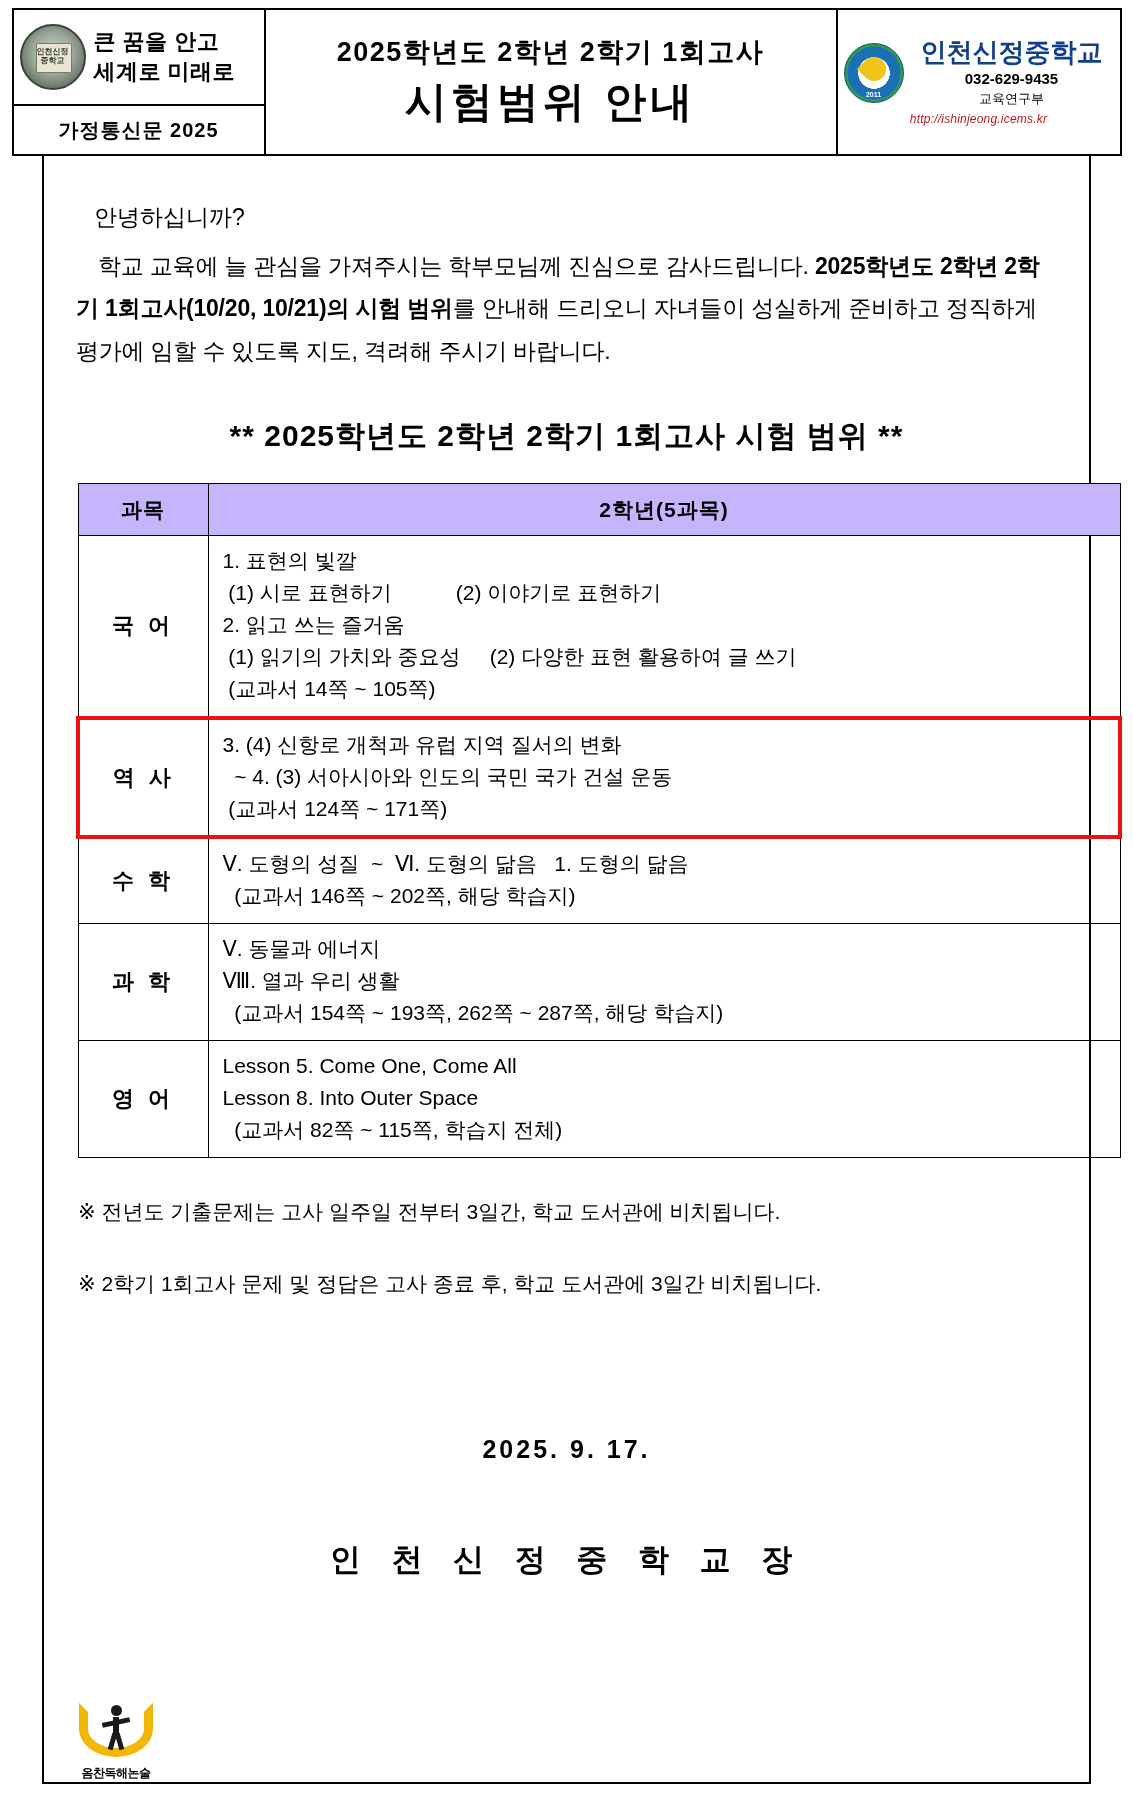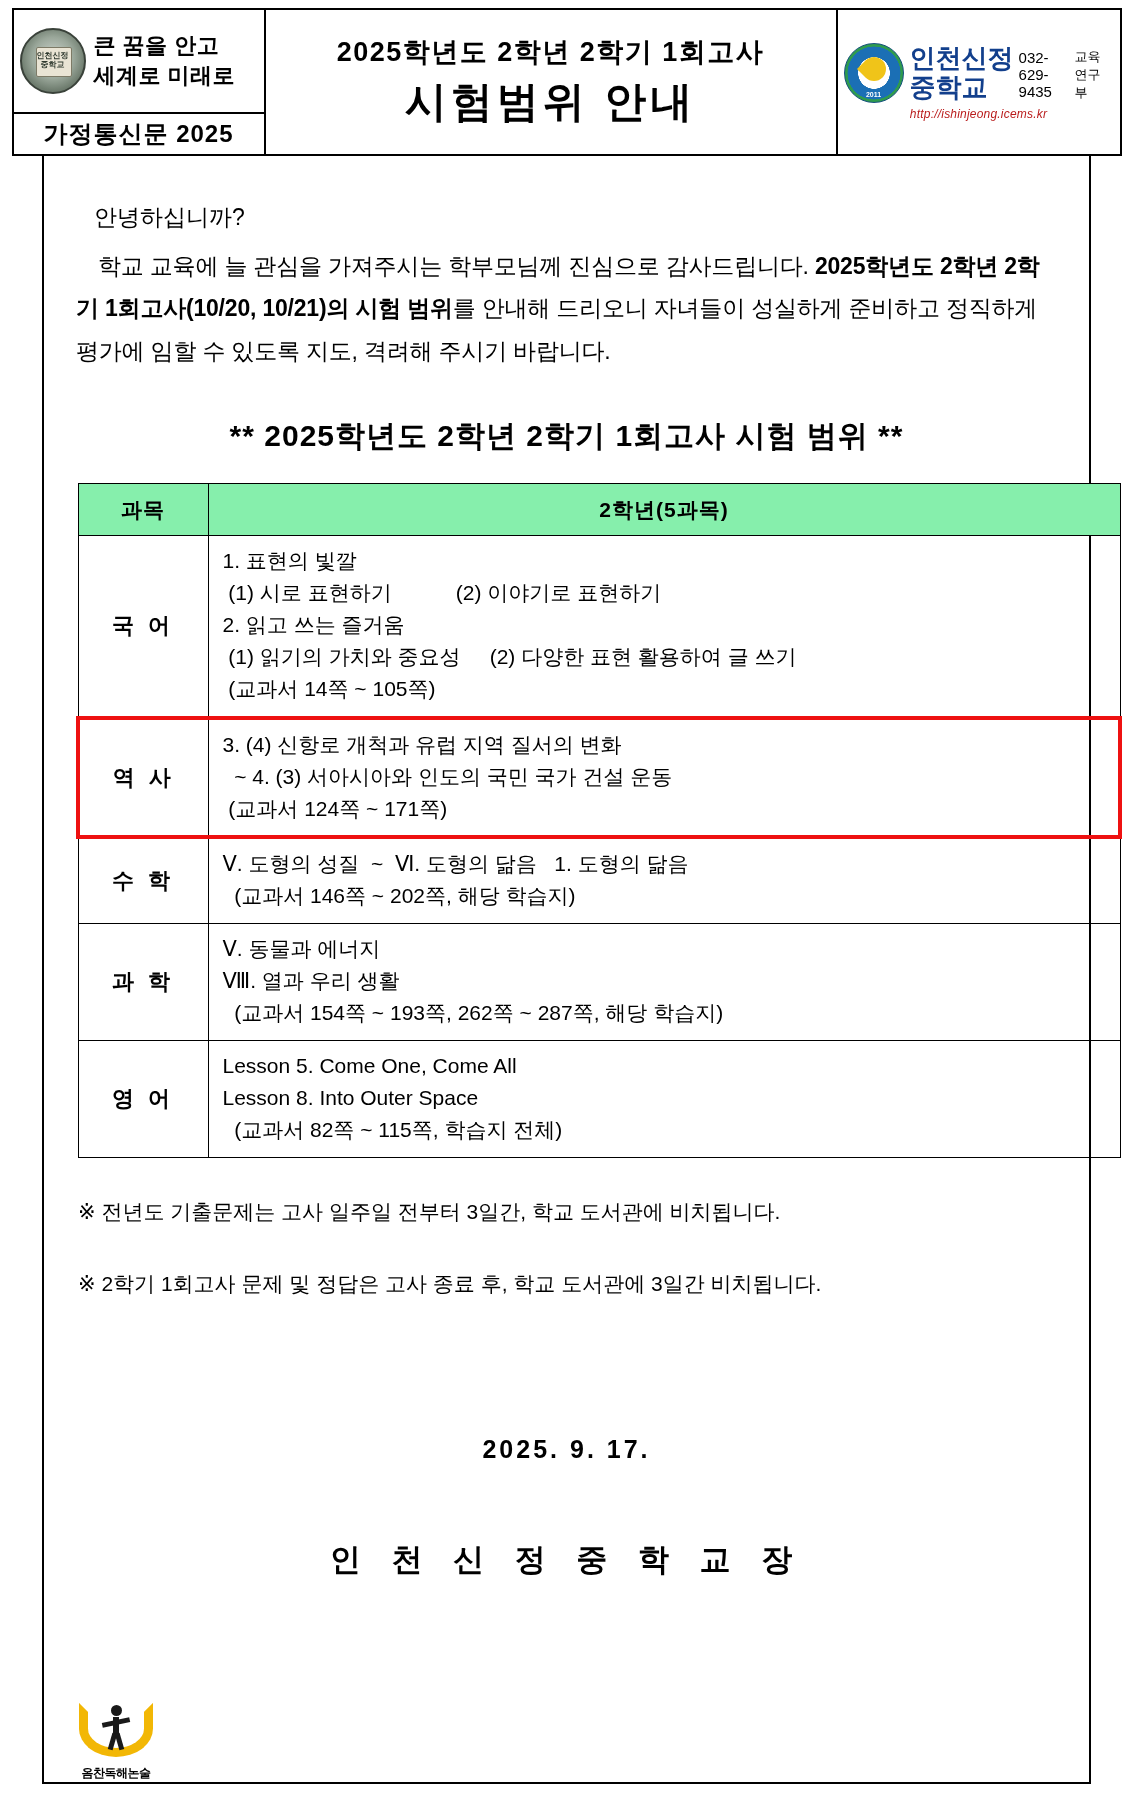--- a/index.html
+++ b/index.html
@@ -159,7 +159,7 @@
   }
   .hdr-right-textblock {
     display: flex;
-    flex-direction: row;
+    flex-direction: column;
     align-items: center;
     flex: 1 1 auto;
   }

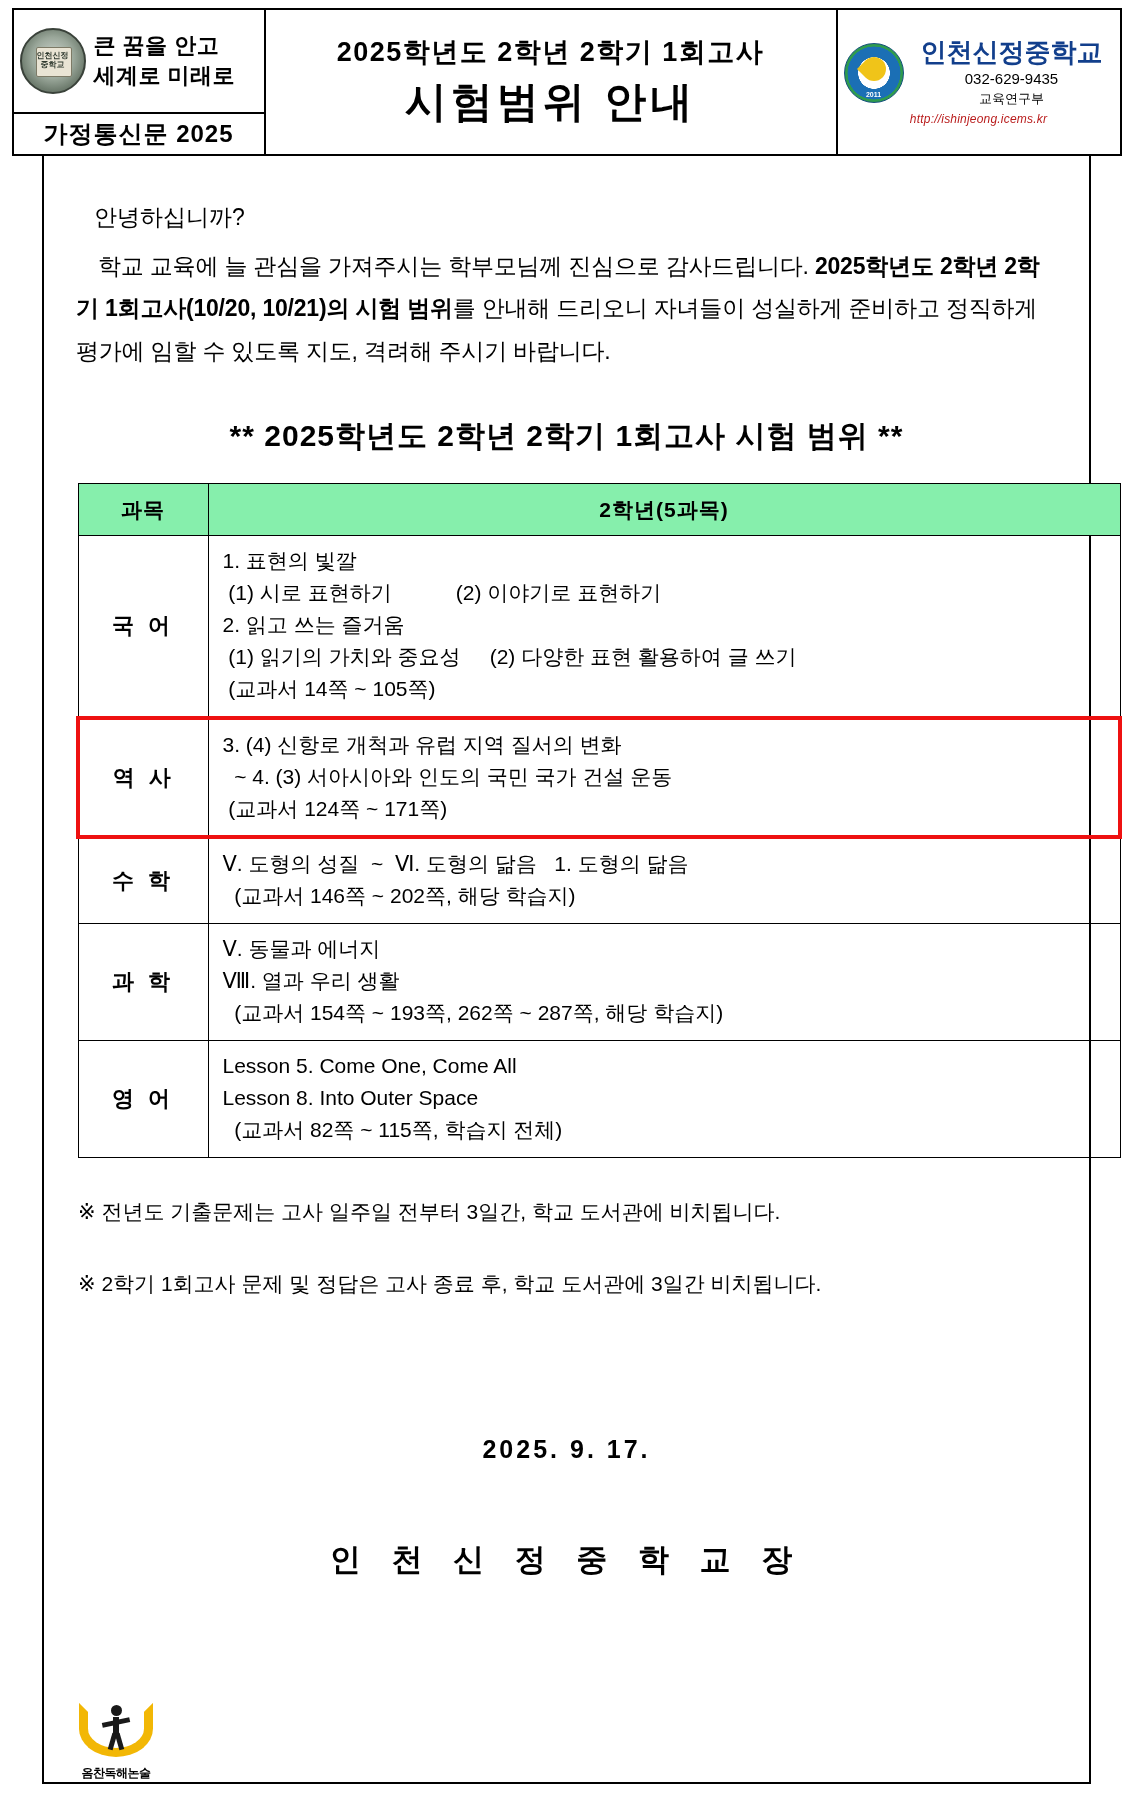--- a/index.html
+++ b/index.html
@@ -172,7 +172,7 @@
   }
   .school-tel {
     font-size: 15px;
-    font-weight: normal;
+    font-weight: bold;
     margin-top: 3px;
   }
   .school-dept {

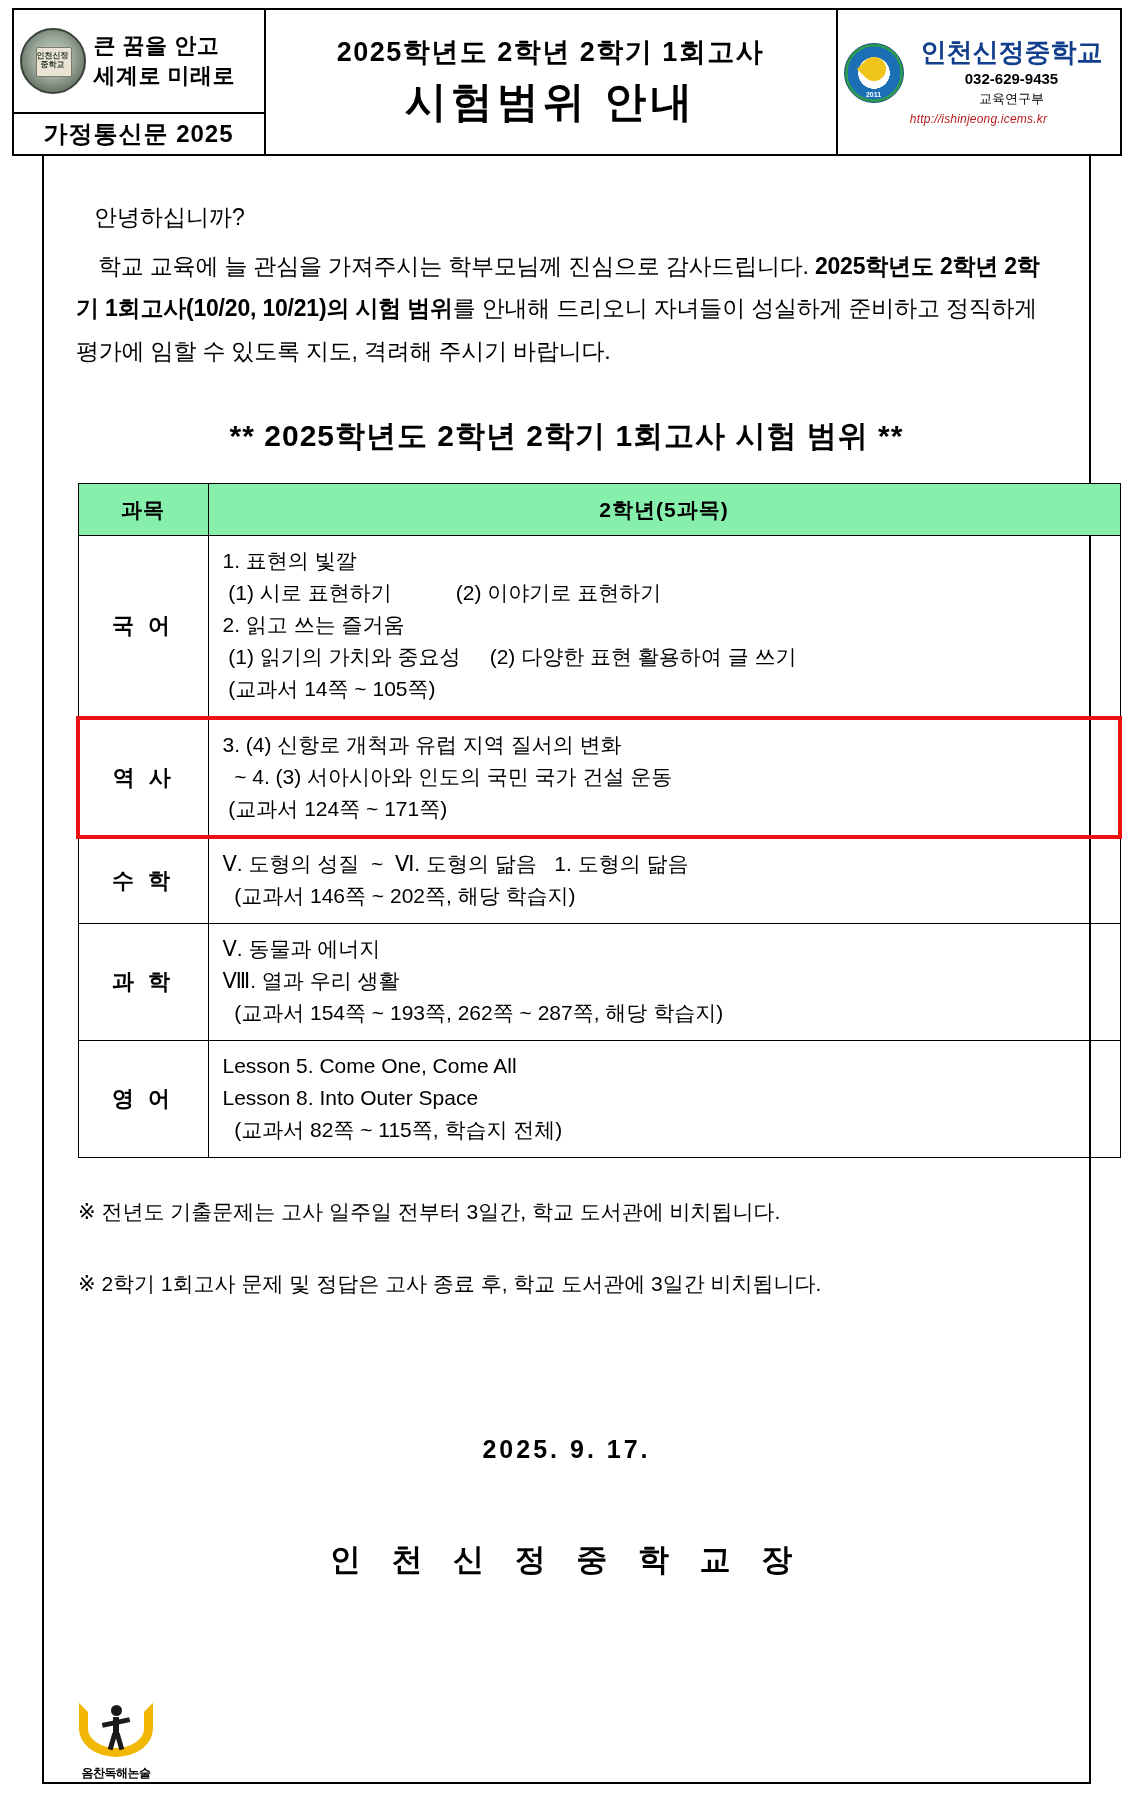--- a/index.html
+++ b/index.html
@@ -84,11 +84,11 @@
     white-space: nowrap;
   }
   .hdr-left-bottom {
-    height: 40px;
+    height: 48px;
     display: flex;
     align-items: center;
     justify-content: center;
-    font-size: 24px;
+    font-size: 20px;
     font-weight: bold;
     letter-spacing: 1px;
   }

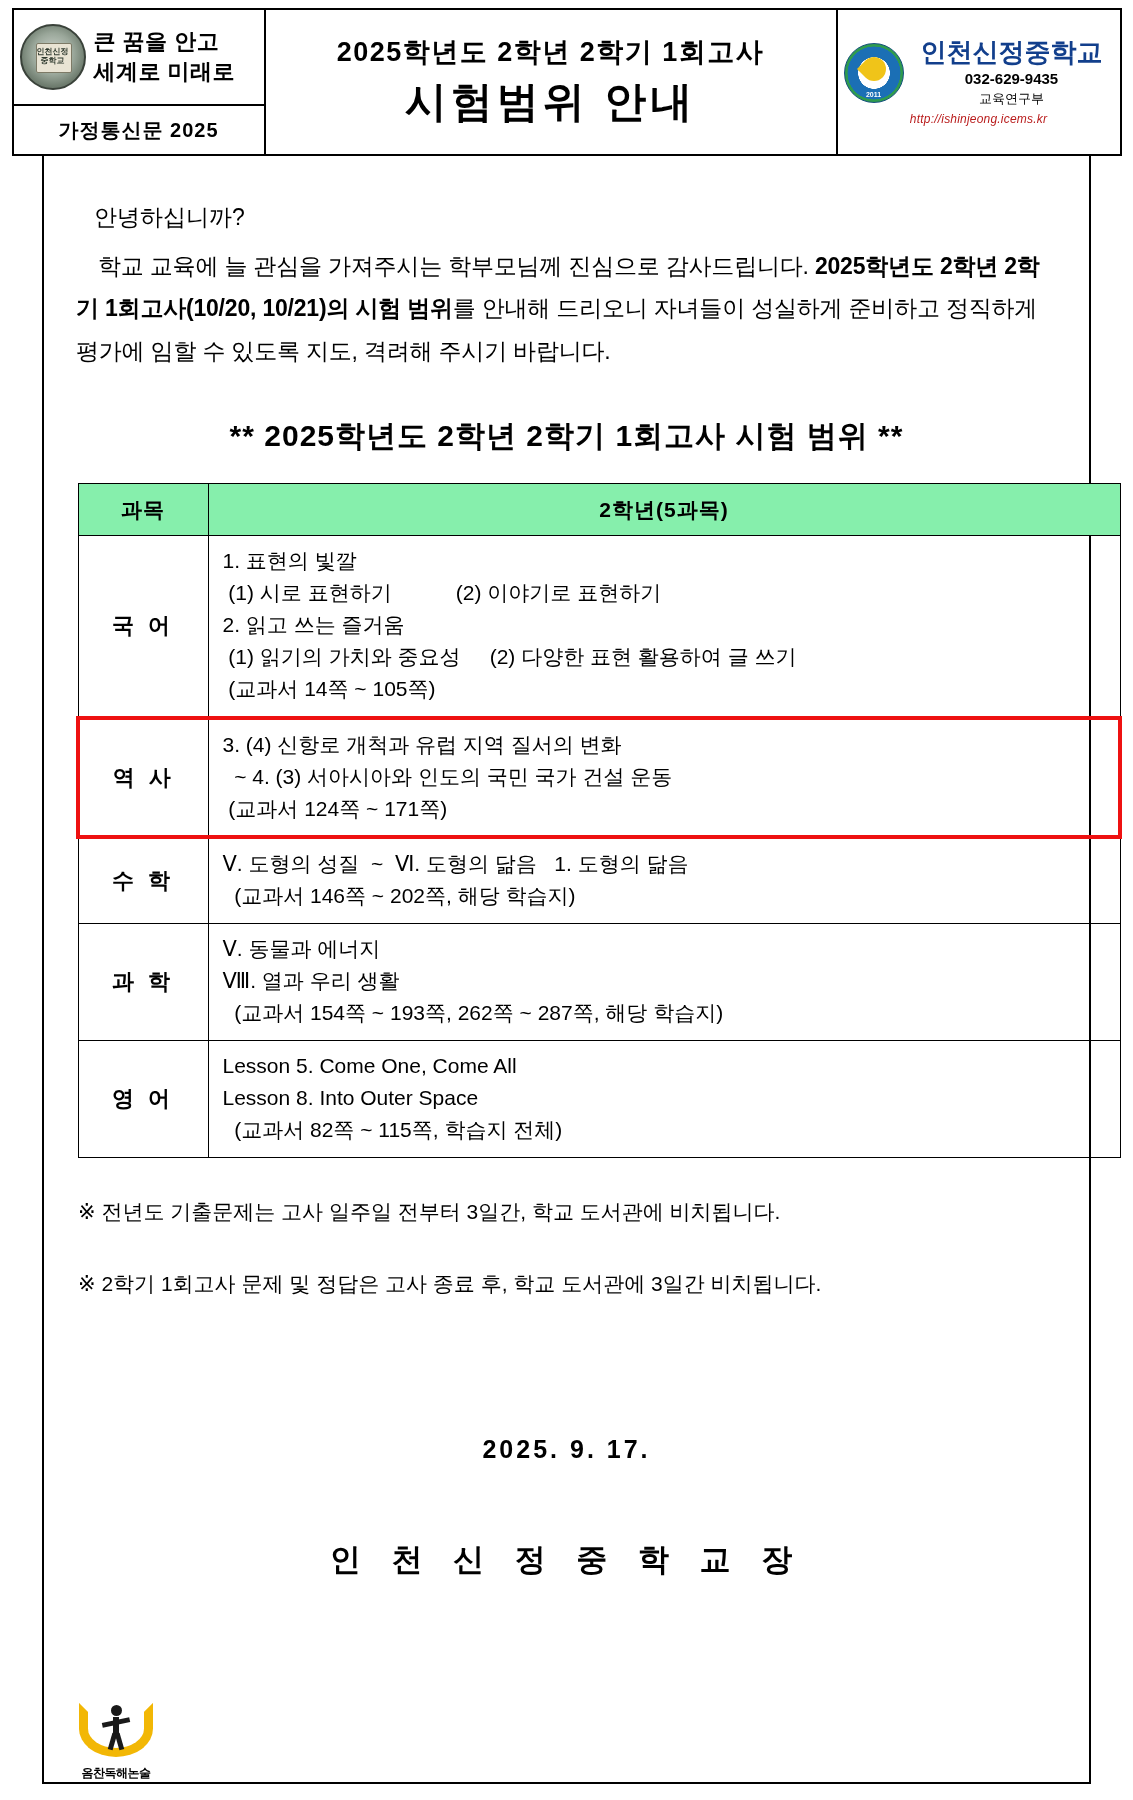--- a/index.html
+++ b/index.html
@@ -234,7 +234,7 @@
     width: 130px;
   }
   table.scope thead th {
-    background: #86efac;
+    background: #c4b5fd;
     font-size: 21px;
     font-weight: bold;
     height: 52px;

